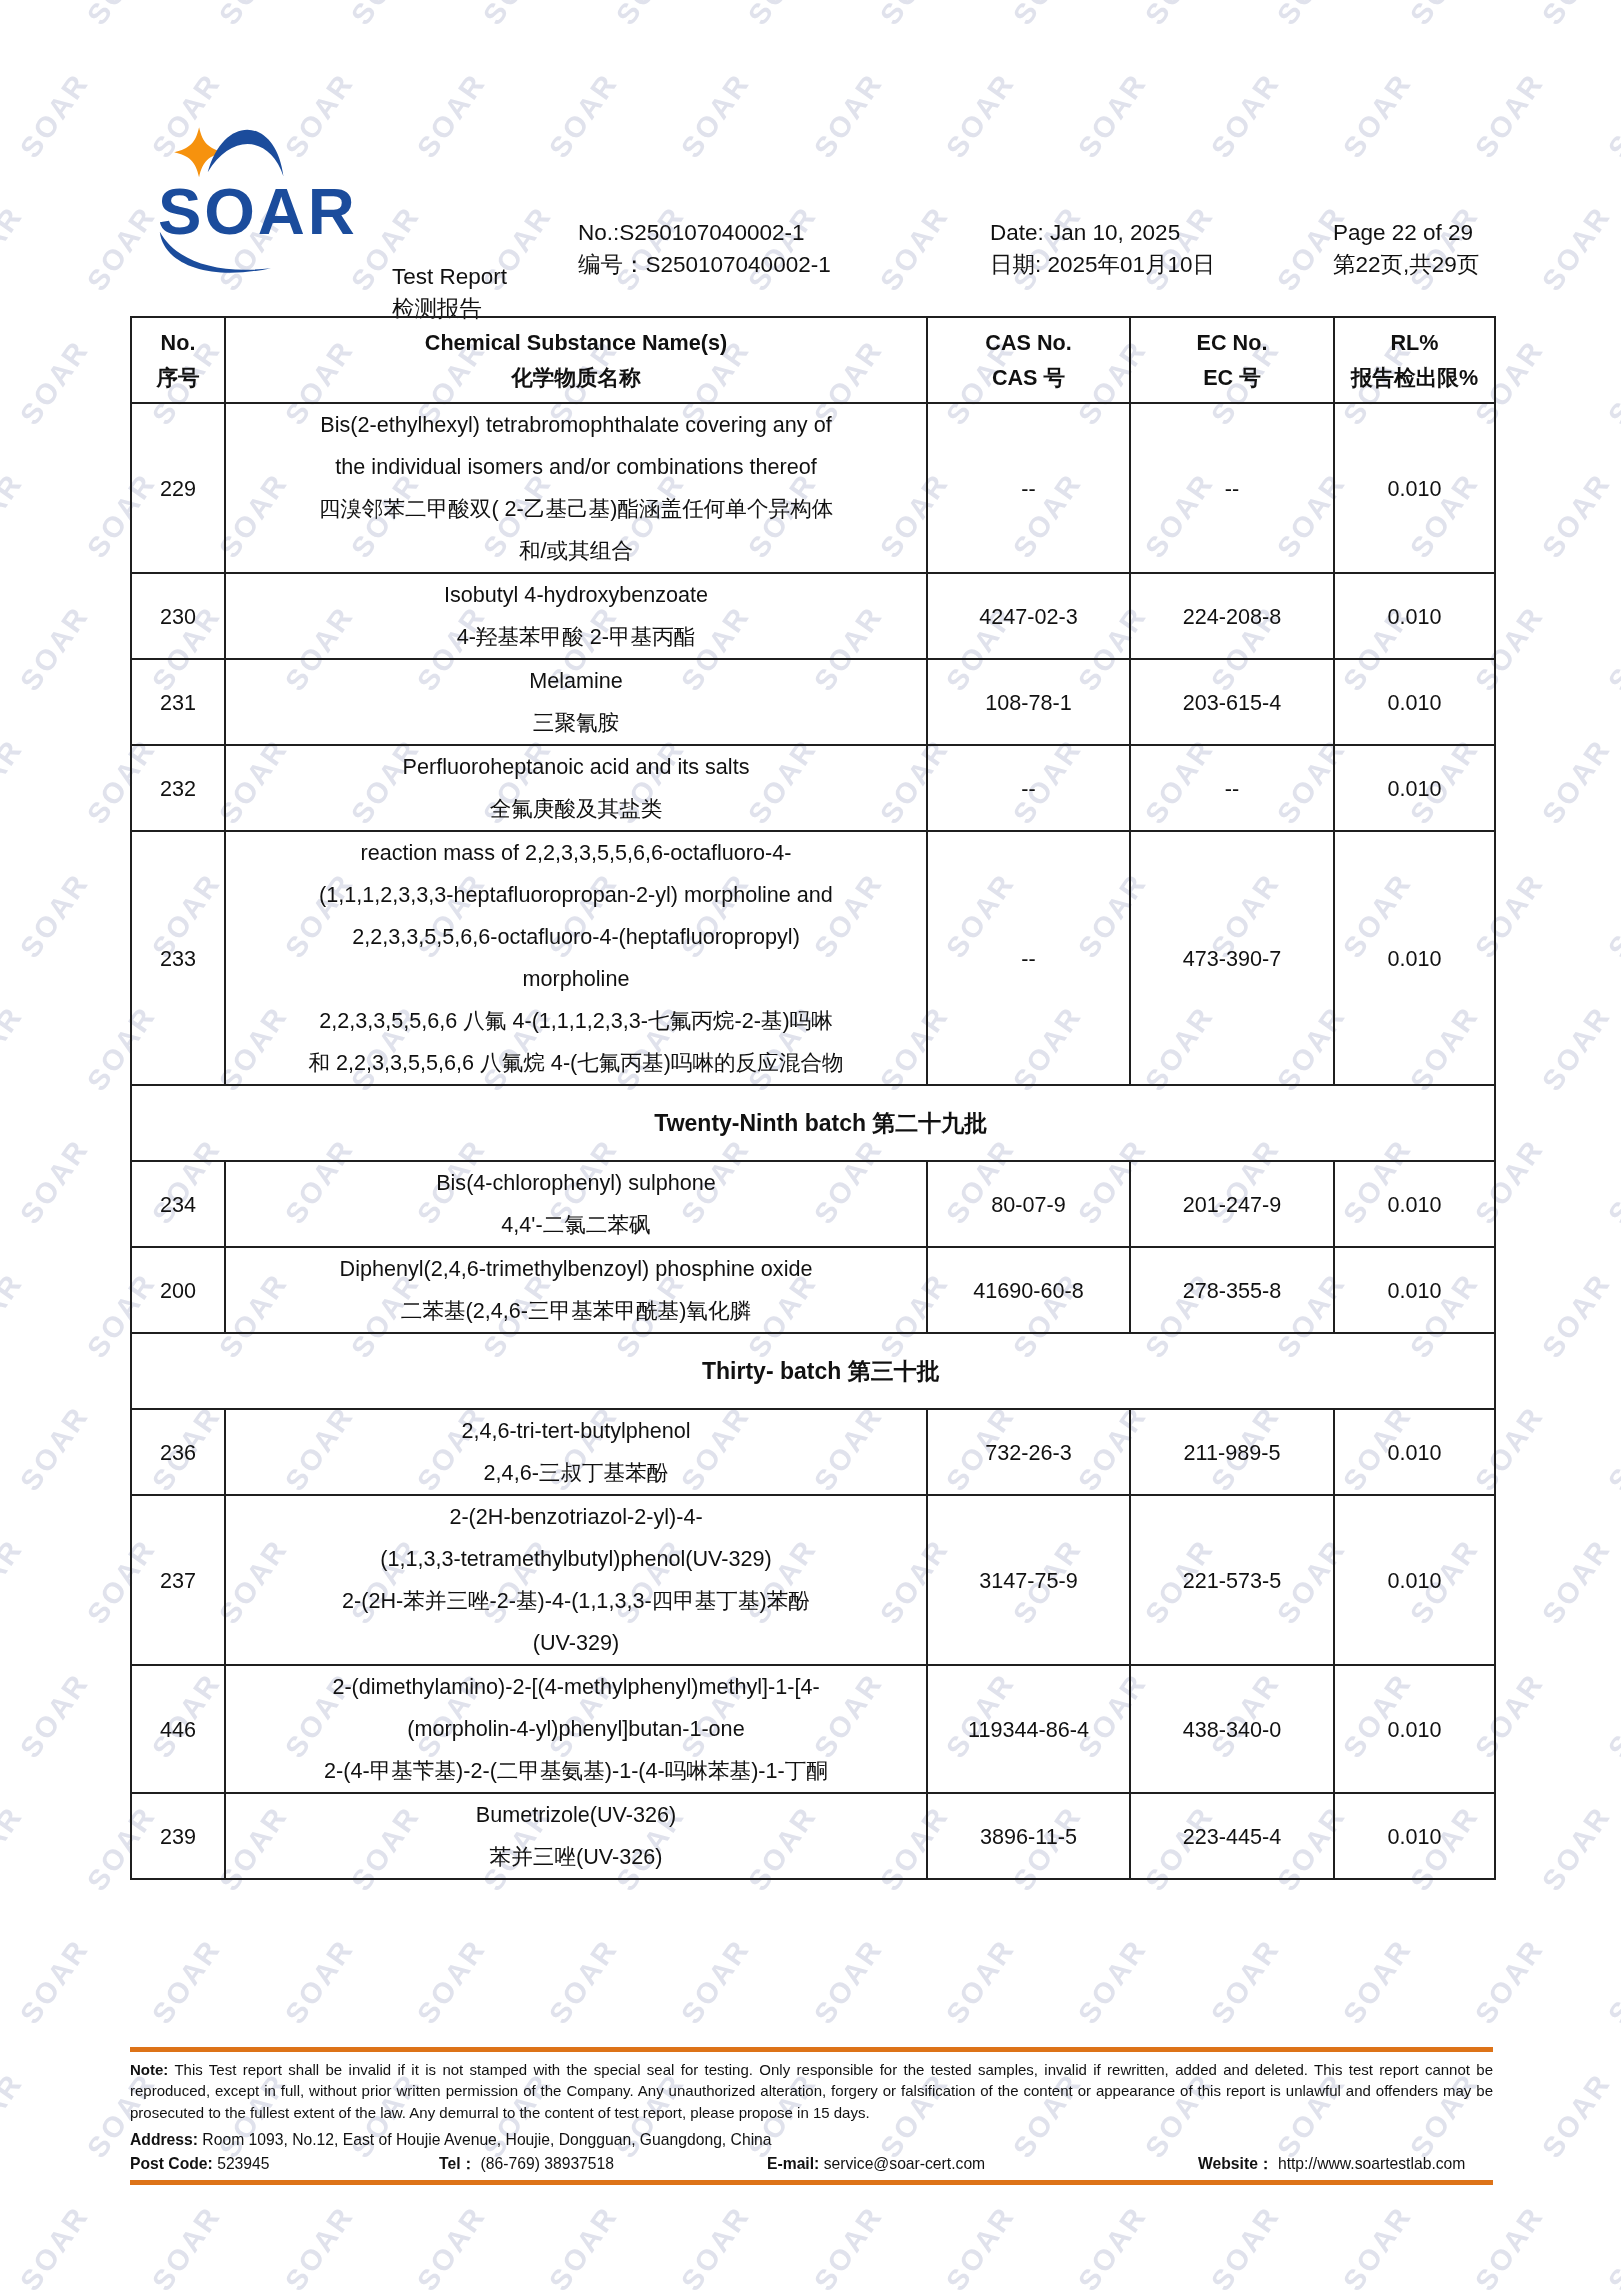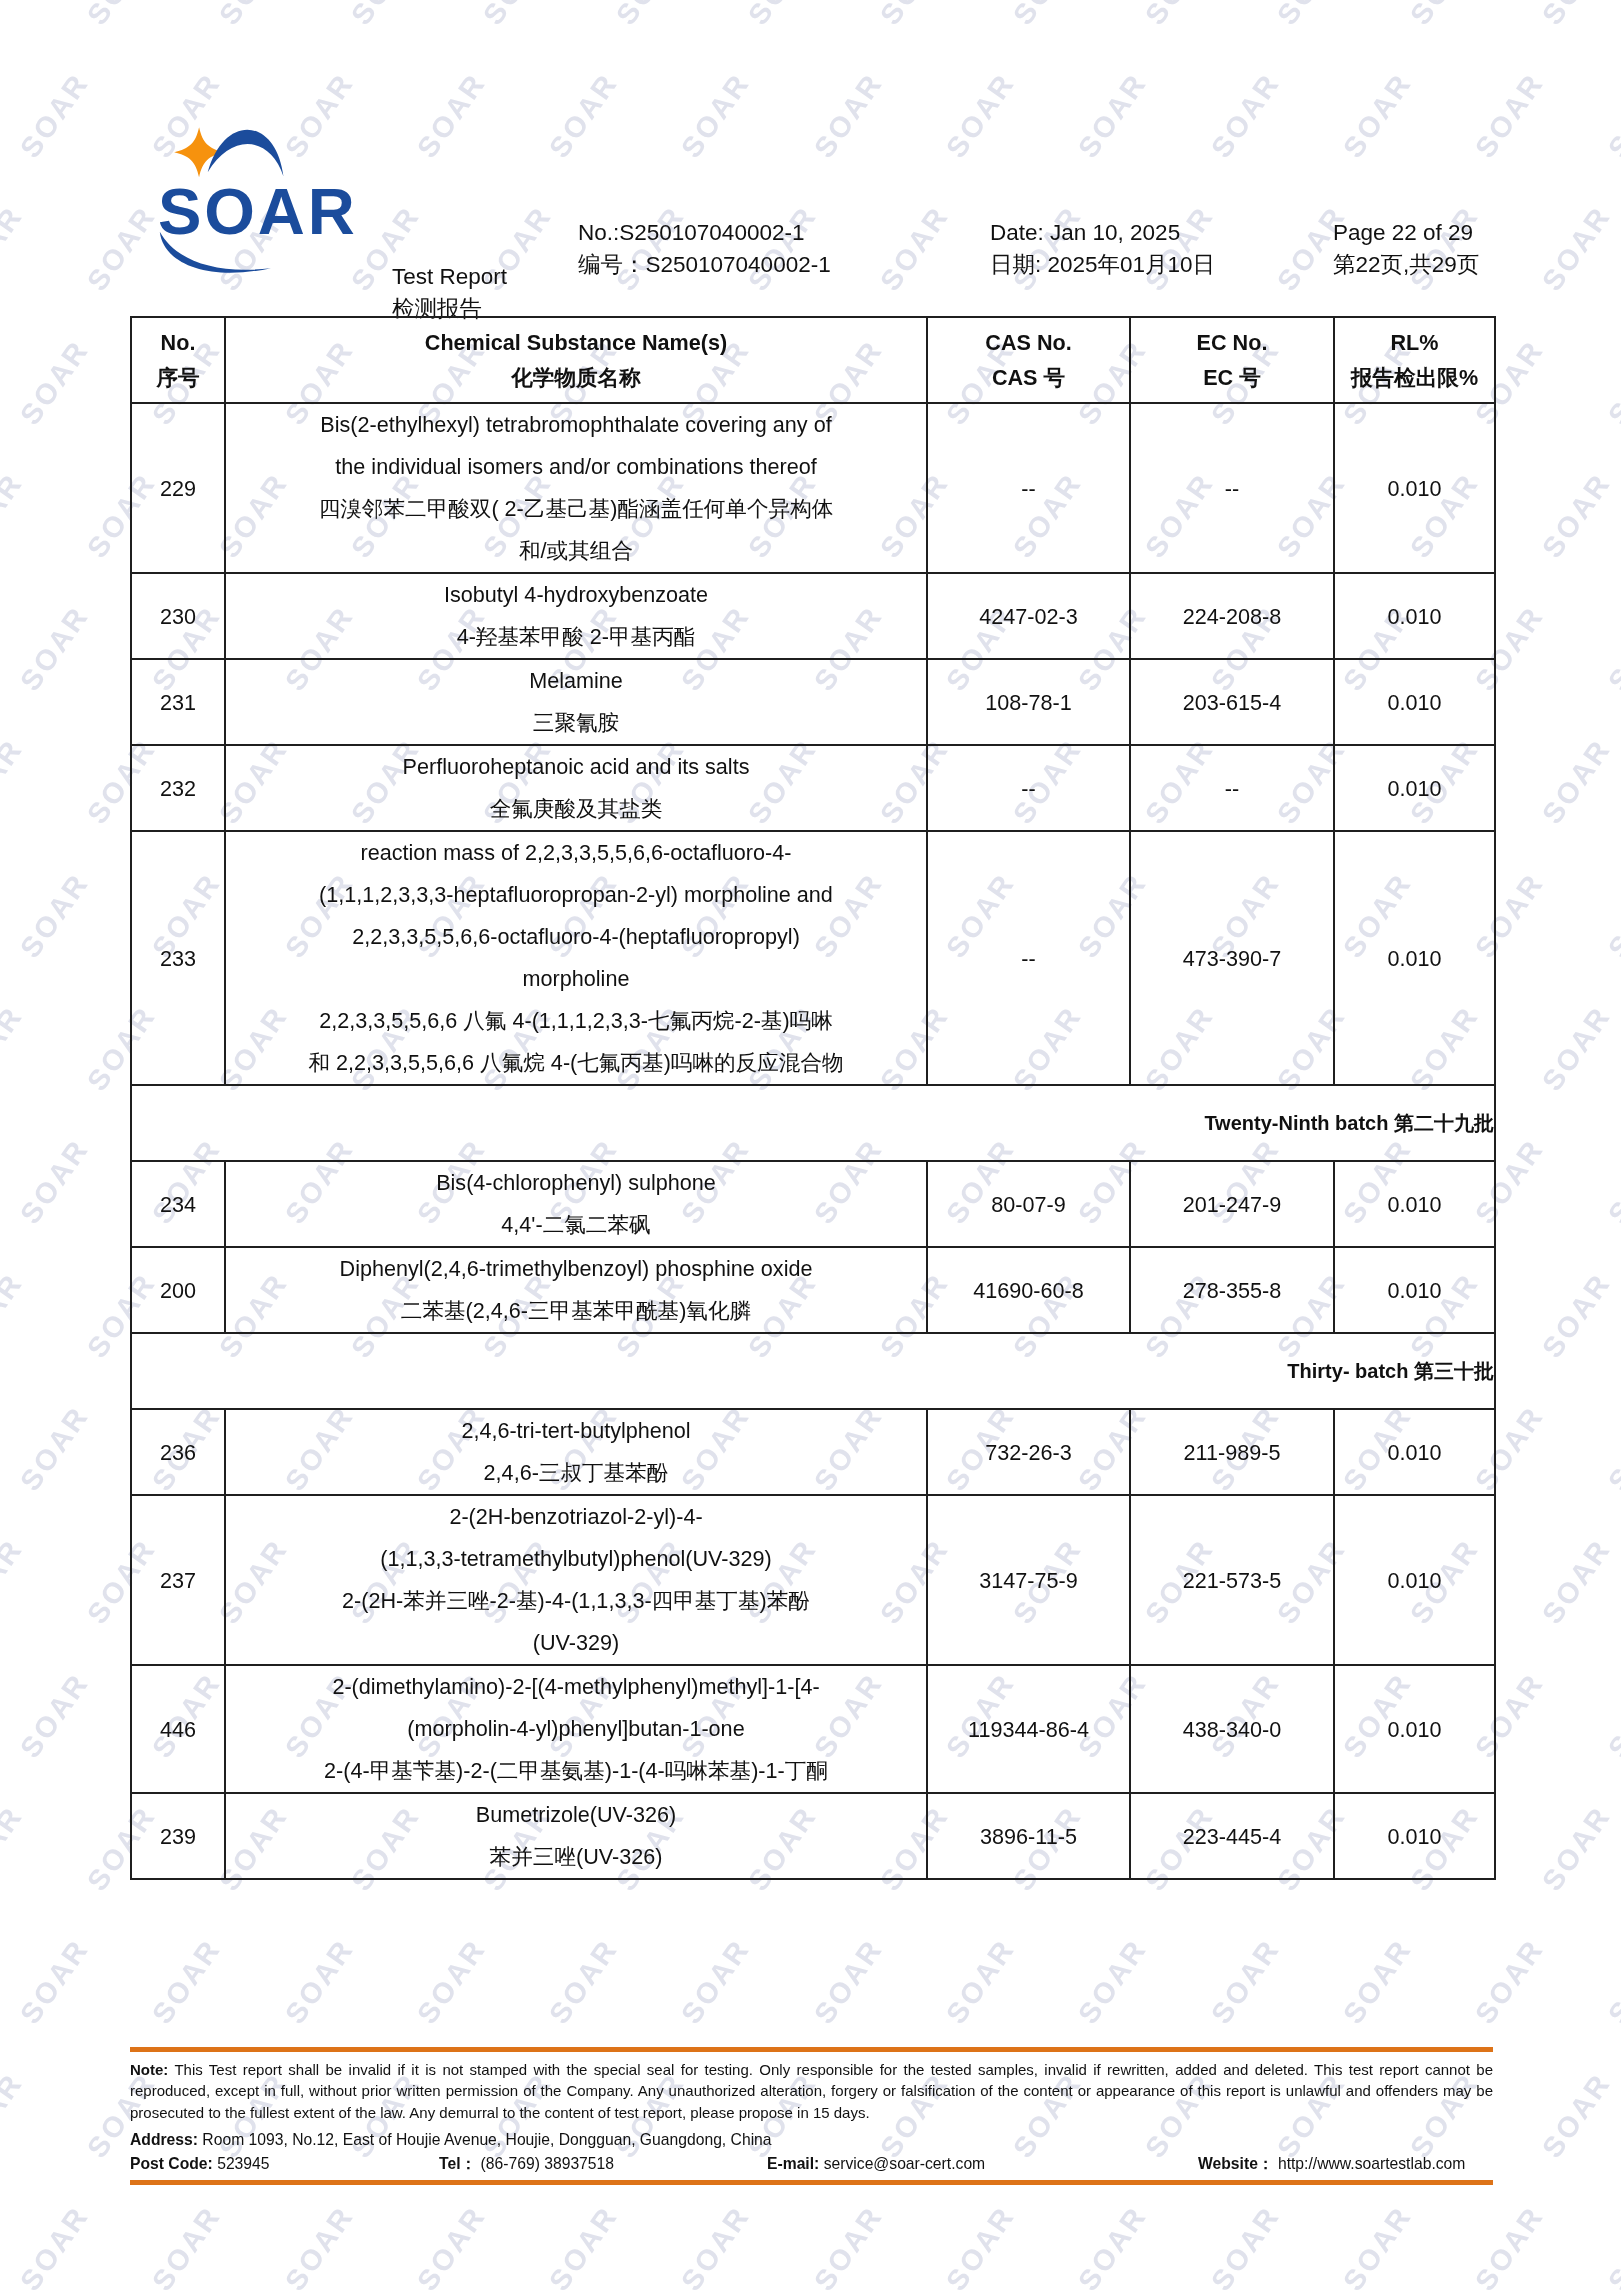--- a/index.html
+++ b/index.html
@@ -35,7 +35,7 @@
   .name-line { line-height:42px; white-space:nowrap; }
   .substance-row td { line-height:29px; }
   .batch-row td {
-    text-align:right; font-weight:700; height:74px; padding-left:15.7px; font-size:20px;
+    text-align:center; font-weight:700; height:74px; padding-left:15.7px; font-size:23px;
   }
   
   .report-footer { position:absolute; left:130px; top:2047px; width:1363px; z-index:1; font-size:15.7px; }

